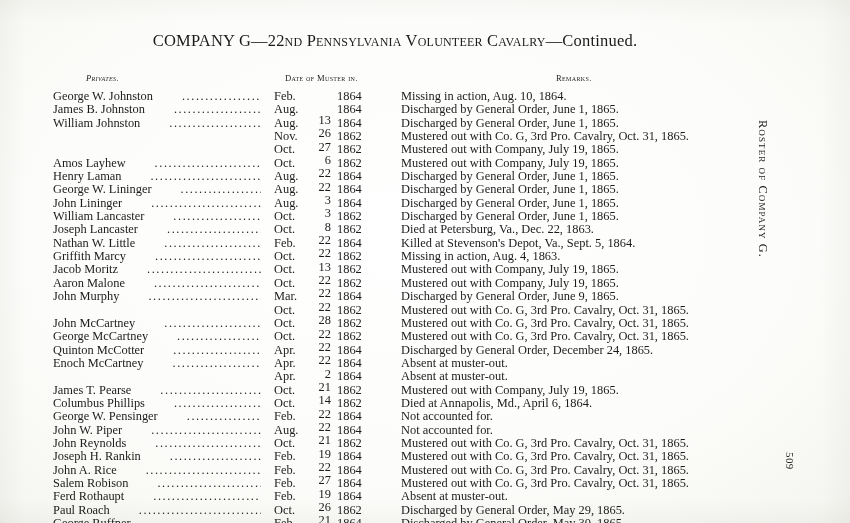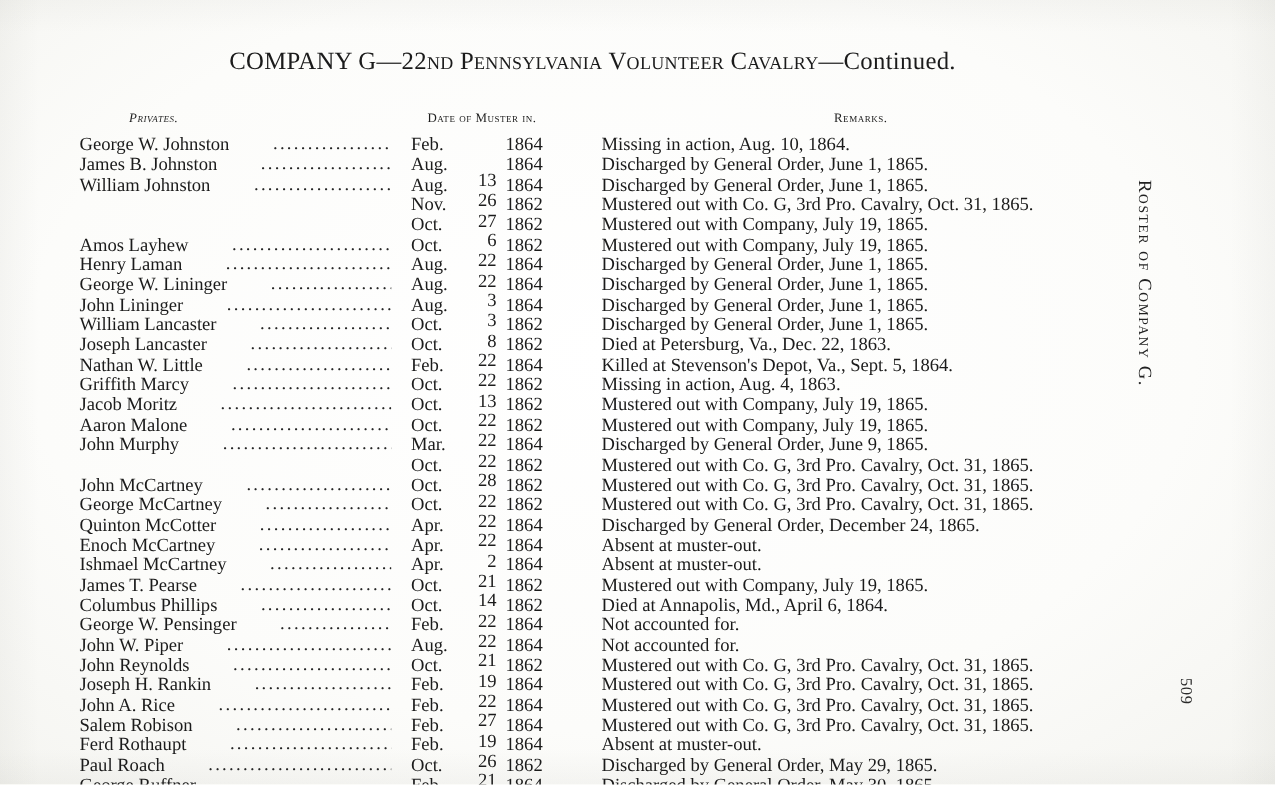--- a/index.html
+++ b/index.html
@@ -421,10 +421,6 @@
       <div class="remark-cell">Absent at muster-out.</div>
     </div>
     <div class="row">
-      <div class="name-cell">
-        <span class="name-text">Ishmael McCartney</span>
-        <span class="leader"></span>
-      </div>
       <div class="date-cell">
         <span class="d-mon">Apr.</span>
         <span class="d-day">14</span>

